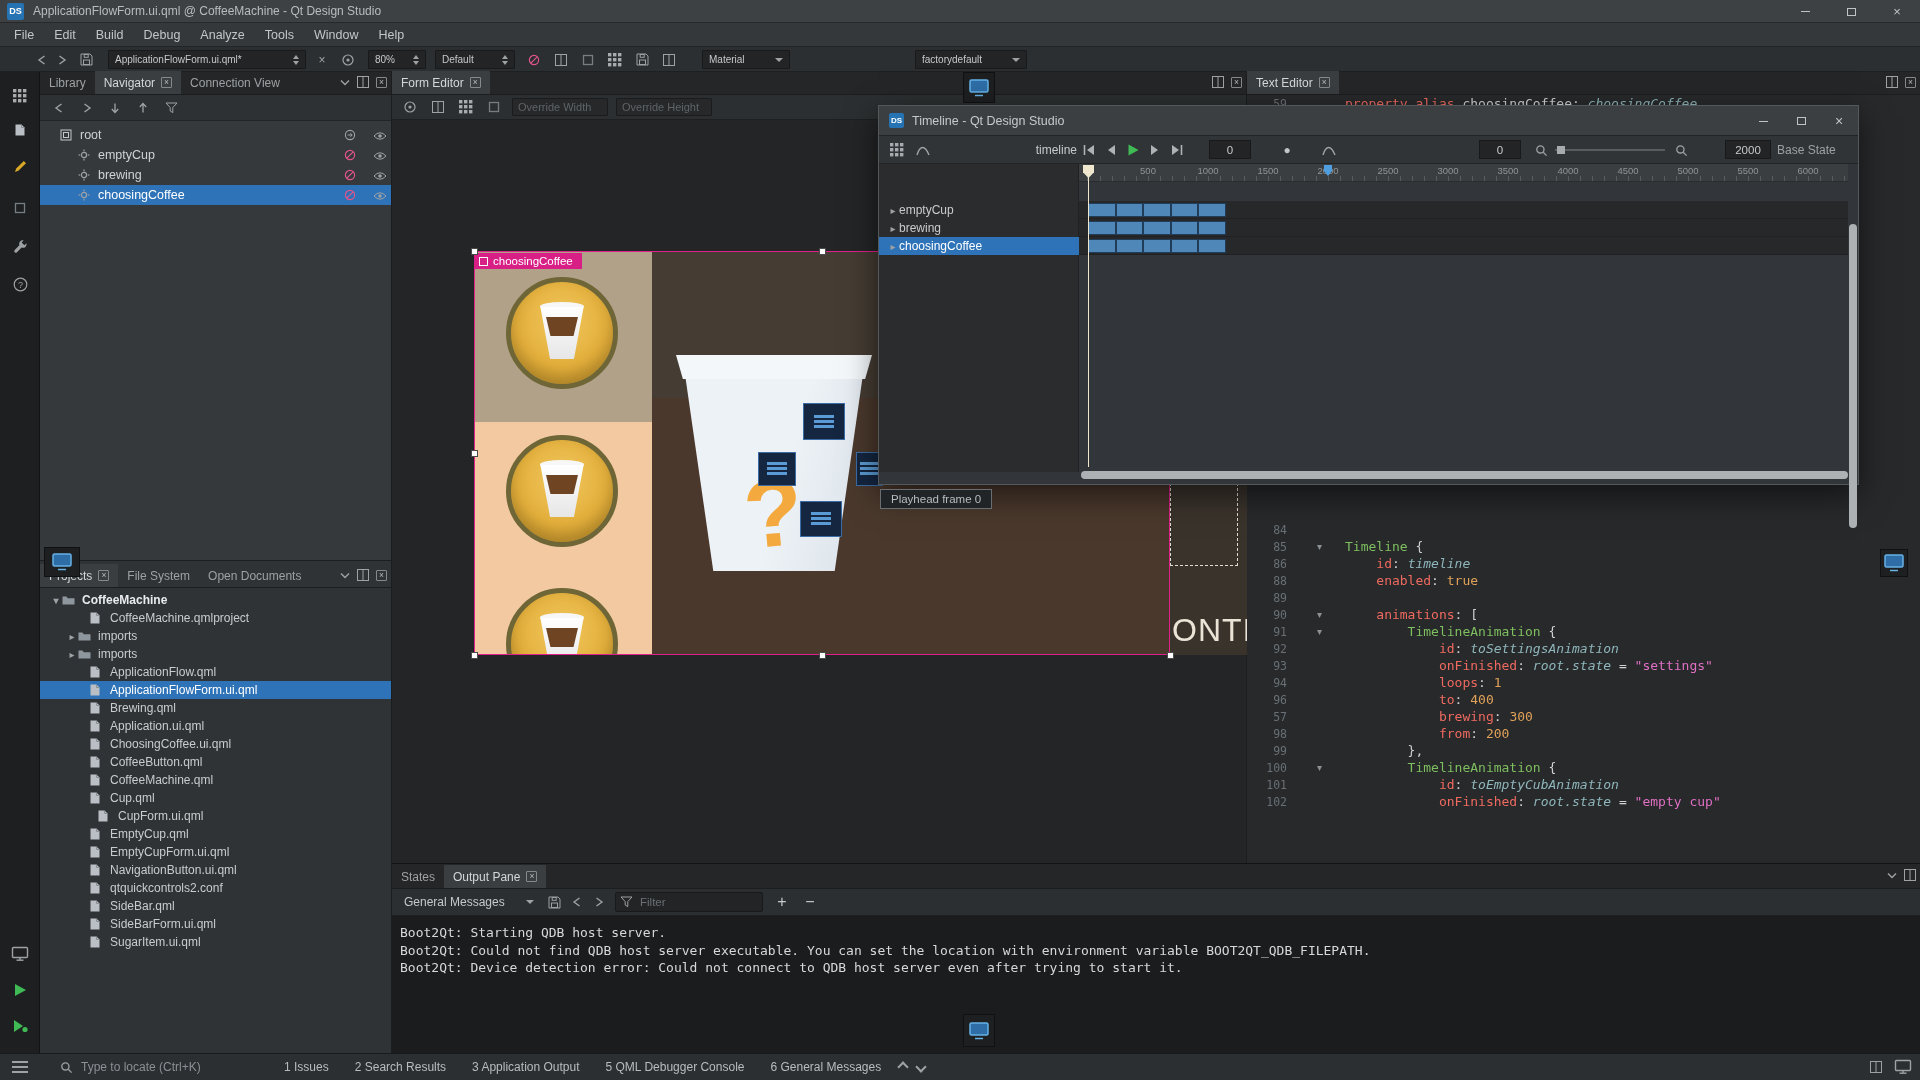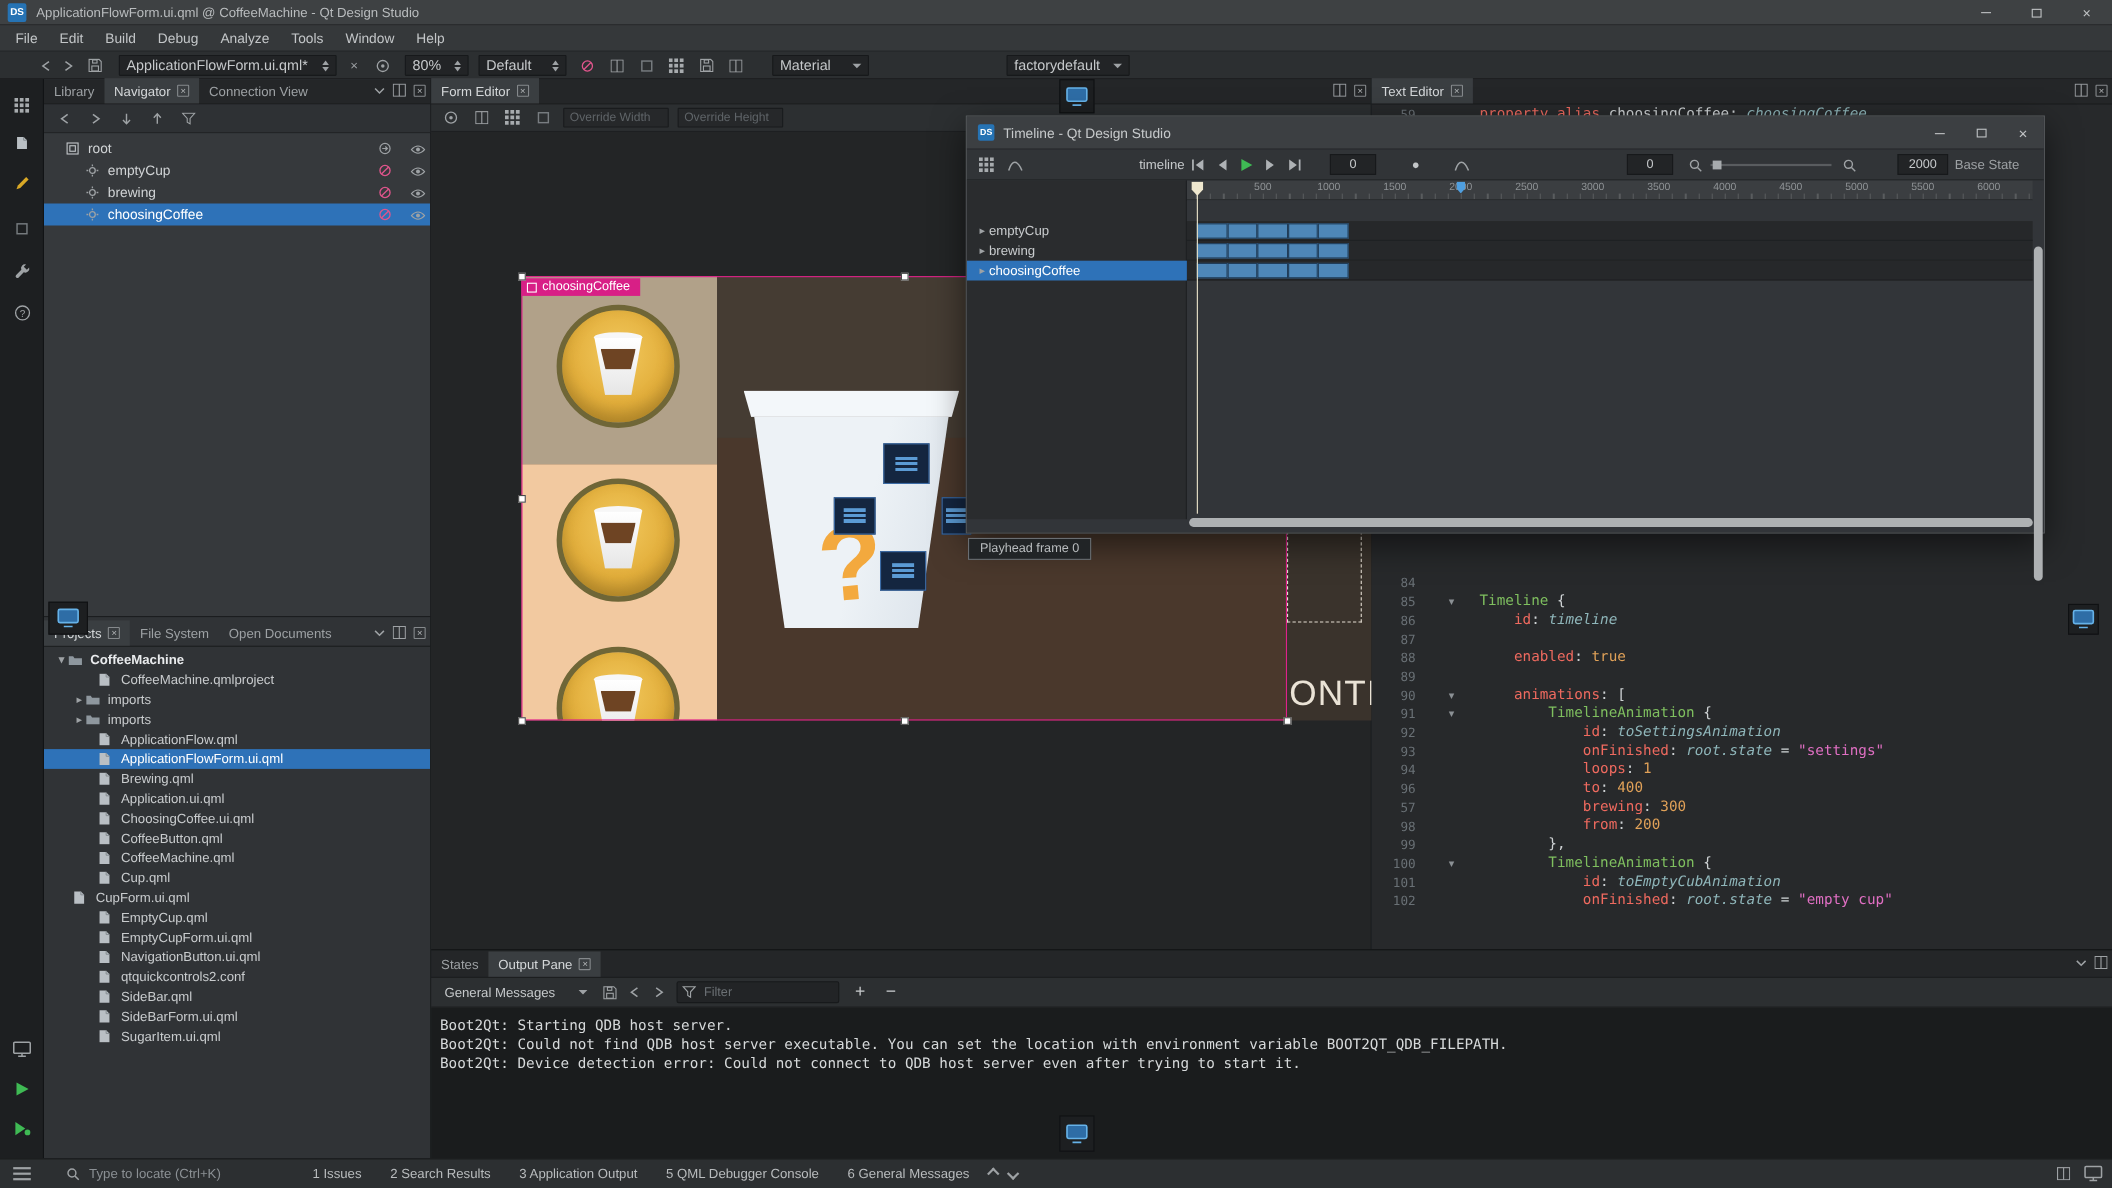--- a/index.html
+++ b/index.html
@@ -28,7 +28,7 @@
 #toolbar{position:absolute;left:0;top:47px;width:1920px;height:25px;background:#2c2f31;border-bottom:1px solid #1d1f21}
 #toolbar>*{position:absolute;top:3px}
 .tbtn{width:20px;height:19px;display:flex;align-items:center;justify-content:center;color:#9ea2a5}
-.combo,.field{height:19px;background:#222426;border:1px solid #17191b;display:flex;align-items:center;padding:0 6px;font-size:13px;color:#c6c9cb;border-radius:1px}
+.combo,.field{height:19px;background:#222426;border:1px solid #17191b;display:flex;align-items:center;padding:0 6px;font-size:10px;color:#c6c9cb;border-radius:1px}
 .car{margin-left:auto;width:0;height:0;border-left:4px solid transparent;border-right:4px solid transparent;border-top:4px solid #9ea2a5}
 .spin{margin-left:auto;display:flex;flex-direction:column;gap:2px}
 .spin i{width:0;height:0;border-left:3.5px solid transparent;border-right:3.5px solid transparent}

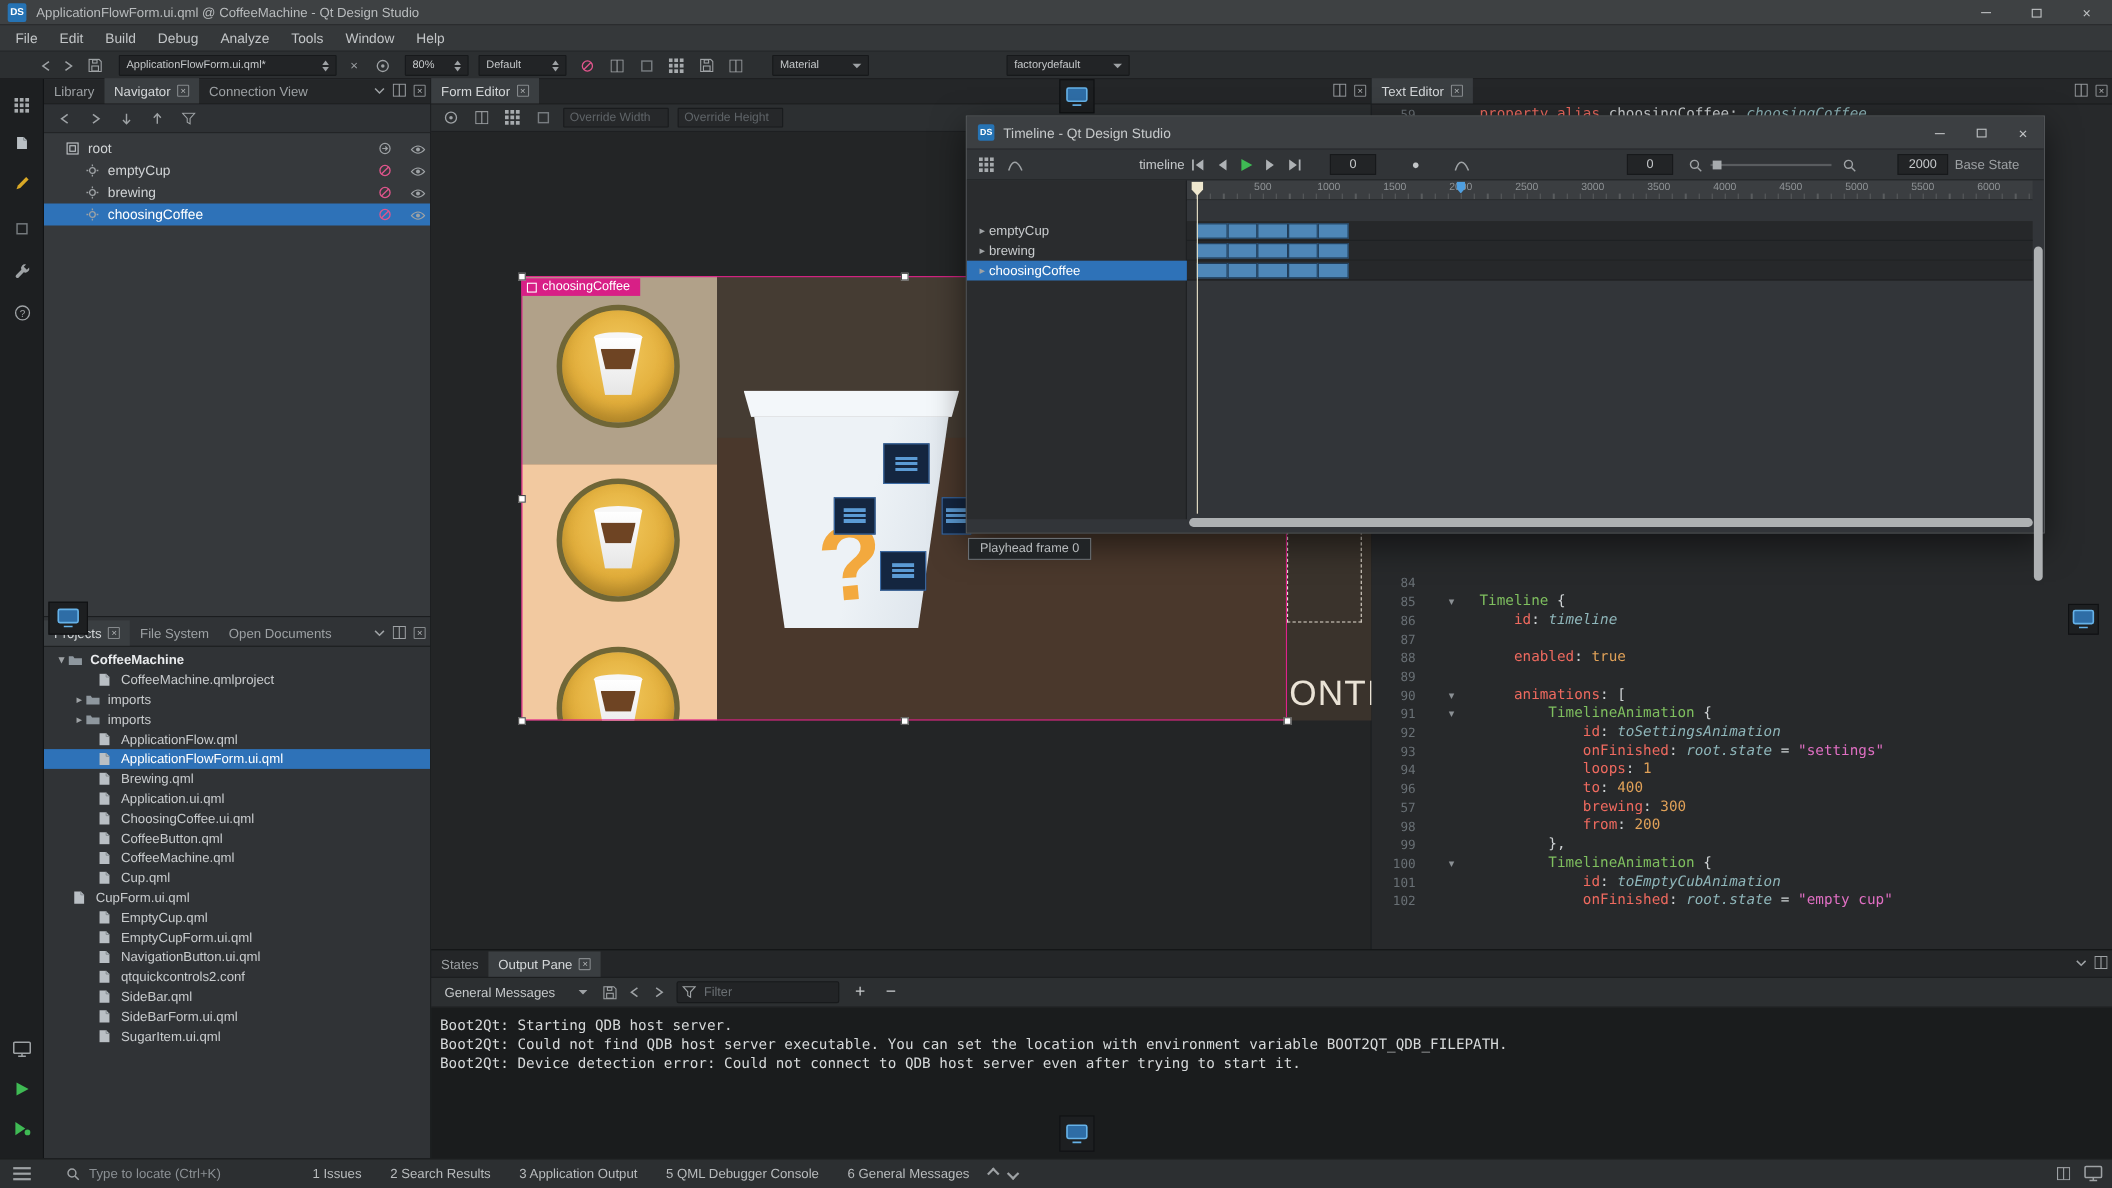--- a/index.html
+++ b/index.html
@@ -943,11 +943,6 @@
             <span class="codepre"><span class="tk-prop">    id</span><span class="tk-plain">: </span><span class="tk-id">timeline</span></span>
           </div>
           <div class="code-line">
-            <span class="ln">87</span>
-            <span class="fold"></span>
-            <span class="codepre"></span>
-          </div>
-          <div class="code-line">
             <span class="ln">88</span>
             <span class="fold"></span>
             <span class="codepre"><span class="tk-prop">    enabled</span><span class="tk-plain">: </span><span class="tk-num">true</span></span>

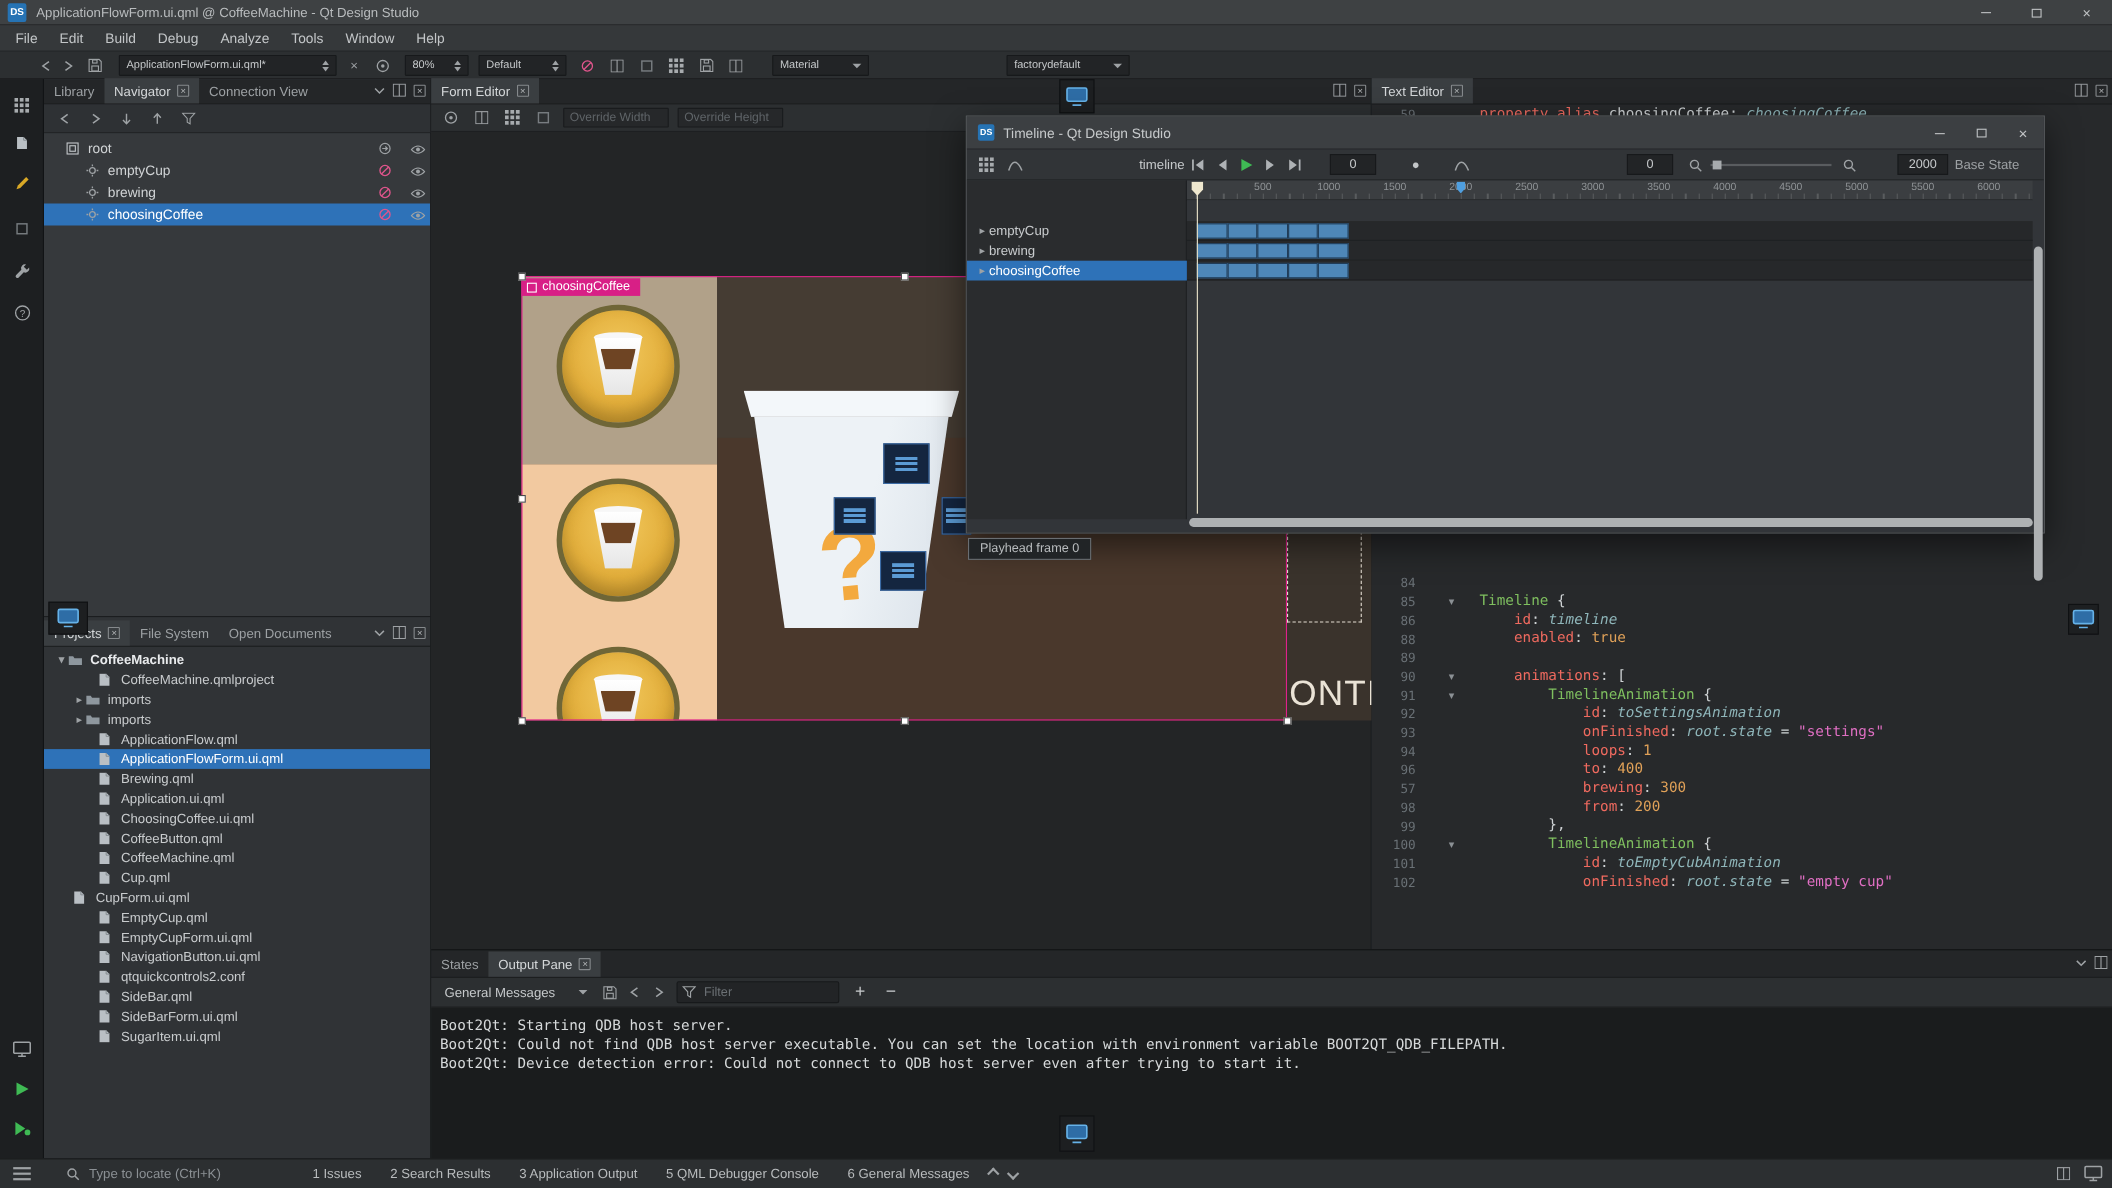--- a/index.html
+++ b/index.html
@@ -688,7 +688,7 @@
           </div>
           <span>Cup.qml</span>
         </div>
-        <div class="proj-row" style="padding-left: 15px;">
+        <div class="proj-row" style="padding-left: 46px;">
           <span class="tree-arrow"></span>
           <div class="tree-icon" style="display: inline-flex;">
             <svg width="10" height="12" viewBox="0 0 10 12">

